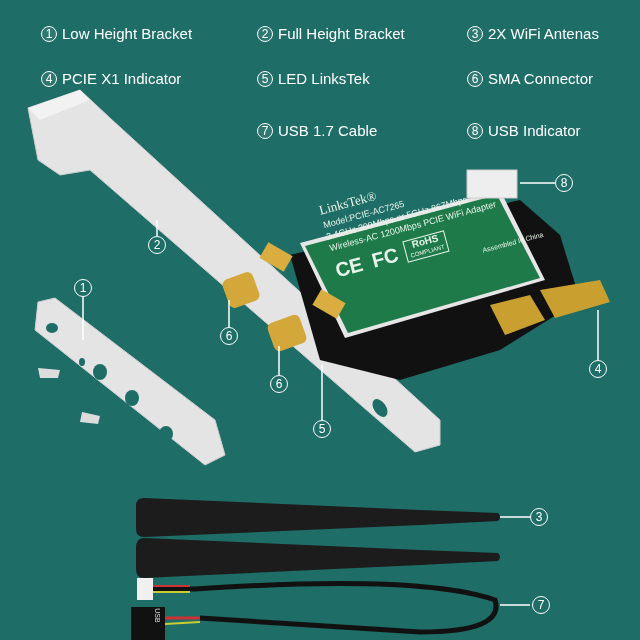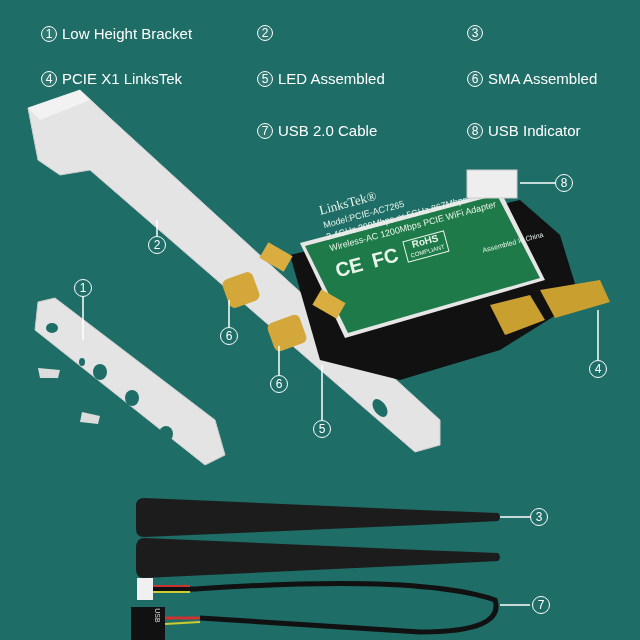--- a/index.html
+++ b/index.html
@@ -18,6 +18,7 @@
   </div>
 <div class="legend-item" style="left:257px;top:25px;">
     <span class="num">2</span>
+    <span>Full Height Bracket</span>
   </div>
 <div class="legend-item" style="left:467px;top:25px;">
     <span class="num">3</span>

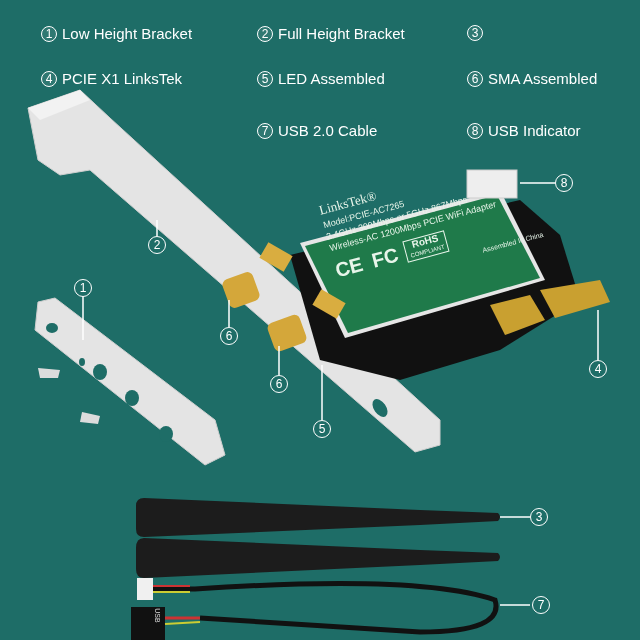--- a/index.html
+++ b/index.html
@@ -22,6 +22,7 @@
   </div>
 <div class="legend-item" style="left:467px;top:25px;">
     <span class="num">3</span>
+    <span>2X WiFi Antenas</span>
   </div>
 <div class="legend-item" style="left:41px;top:70px;">
     <span class="num">4</span>

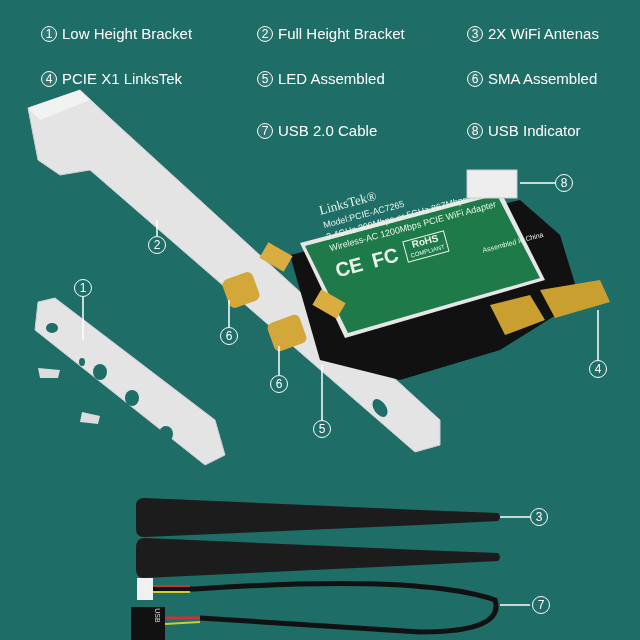--- a/index.html
+++ b/index.html
@@ -26,7 +26,7 @@
   </div>
 <div class="legend-item" style="left:41px;top:70px;">
     <span class="num">4</span>
-    <span>PCIE X1 LinksTek</span>
+    <span>PCIE X1 Indicator</span>
   </div>
 <div class="legend-item" style="left:257px;top:70px;">
     <span class="num">5</span>

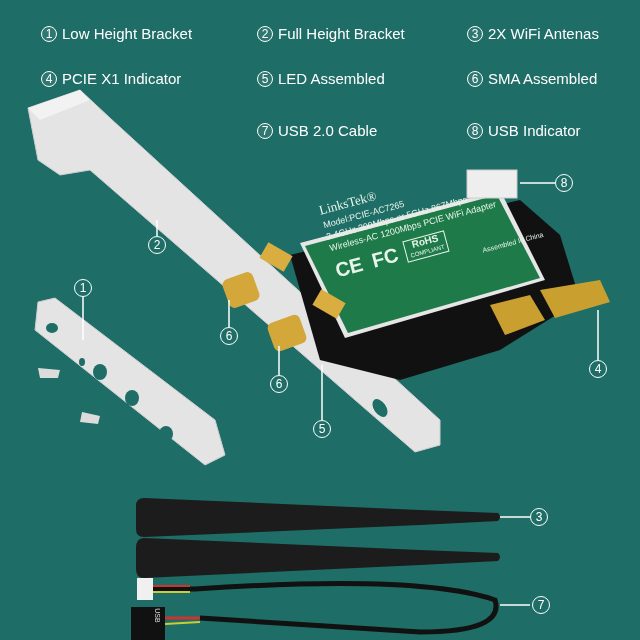--- a/index.html
+++ b/index.html
@@ -30,7 +30,7 @@
   </div>
 <div class="legend-item" style="left:257px;top:70px;">
     <span class="num">5</span>
-    <span>LED Assembled</span>
+    <span>LED LinksTek</span>
   </div>
 <div class="legend-item" style="left:467px;top:70px;">
     <span class="num">6</span>

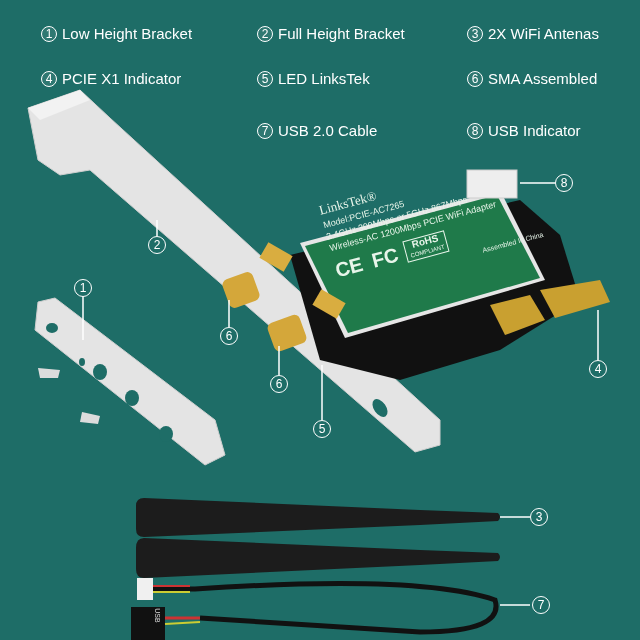--- a/index.html
+++ b/index.html
@@ -34,7 +34,7 @@
   </div>
 <div class="legend-item" style="left:467px;top:70px;">
     <span class="num">6</span>
-    <span>SMA Assembled</span>
+    <span>SMA Connector</span>
   </div>
 <div class="legend-item" style="left:257px;top:122px;">
     <span class="num">7</span>

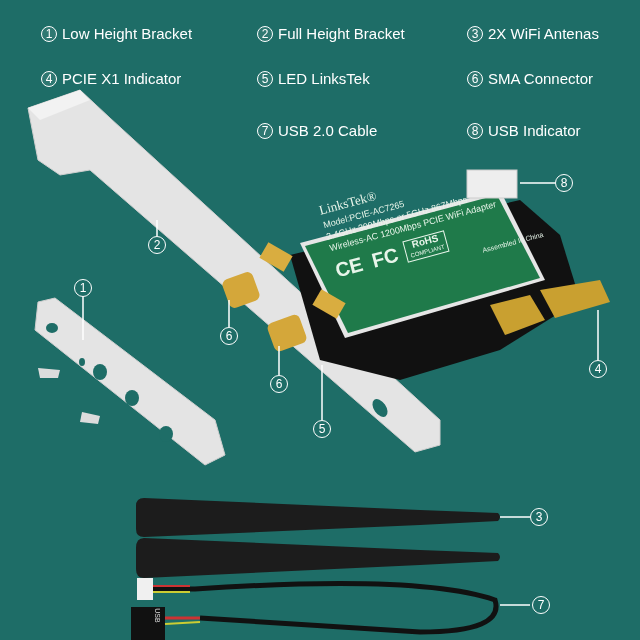--- a/index.html
+++ b/index.html
@@ -38,7 +38,7 @@
   </div>
 <div class="legend-item" style="left:257px;top:122px;">
     <span class="num">7</span>
-    <span>USB 2.0 Cable</span>
+    <span>USB 1.7 Cable</span>
   </div>
 <div class="legend-item" style="left:467px;top:122px;">
     <span class="num">8</span>

